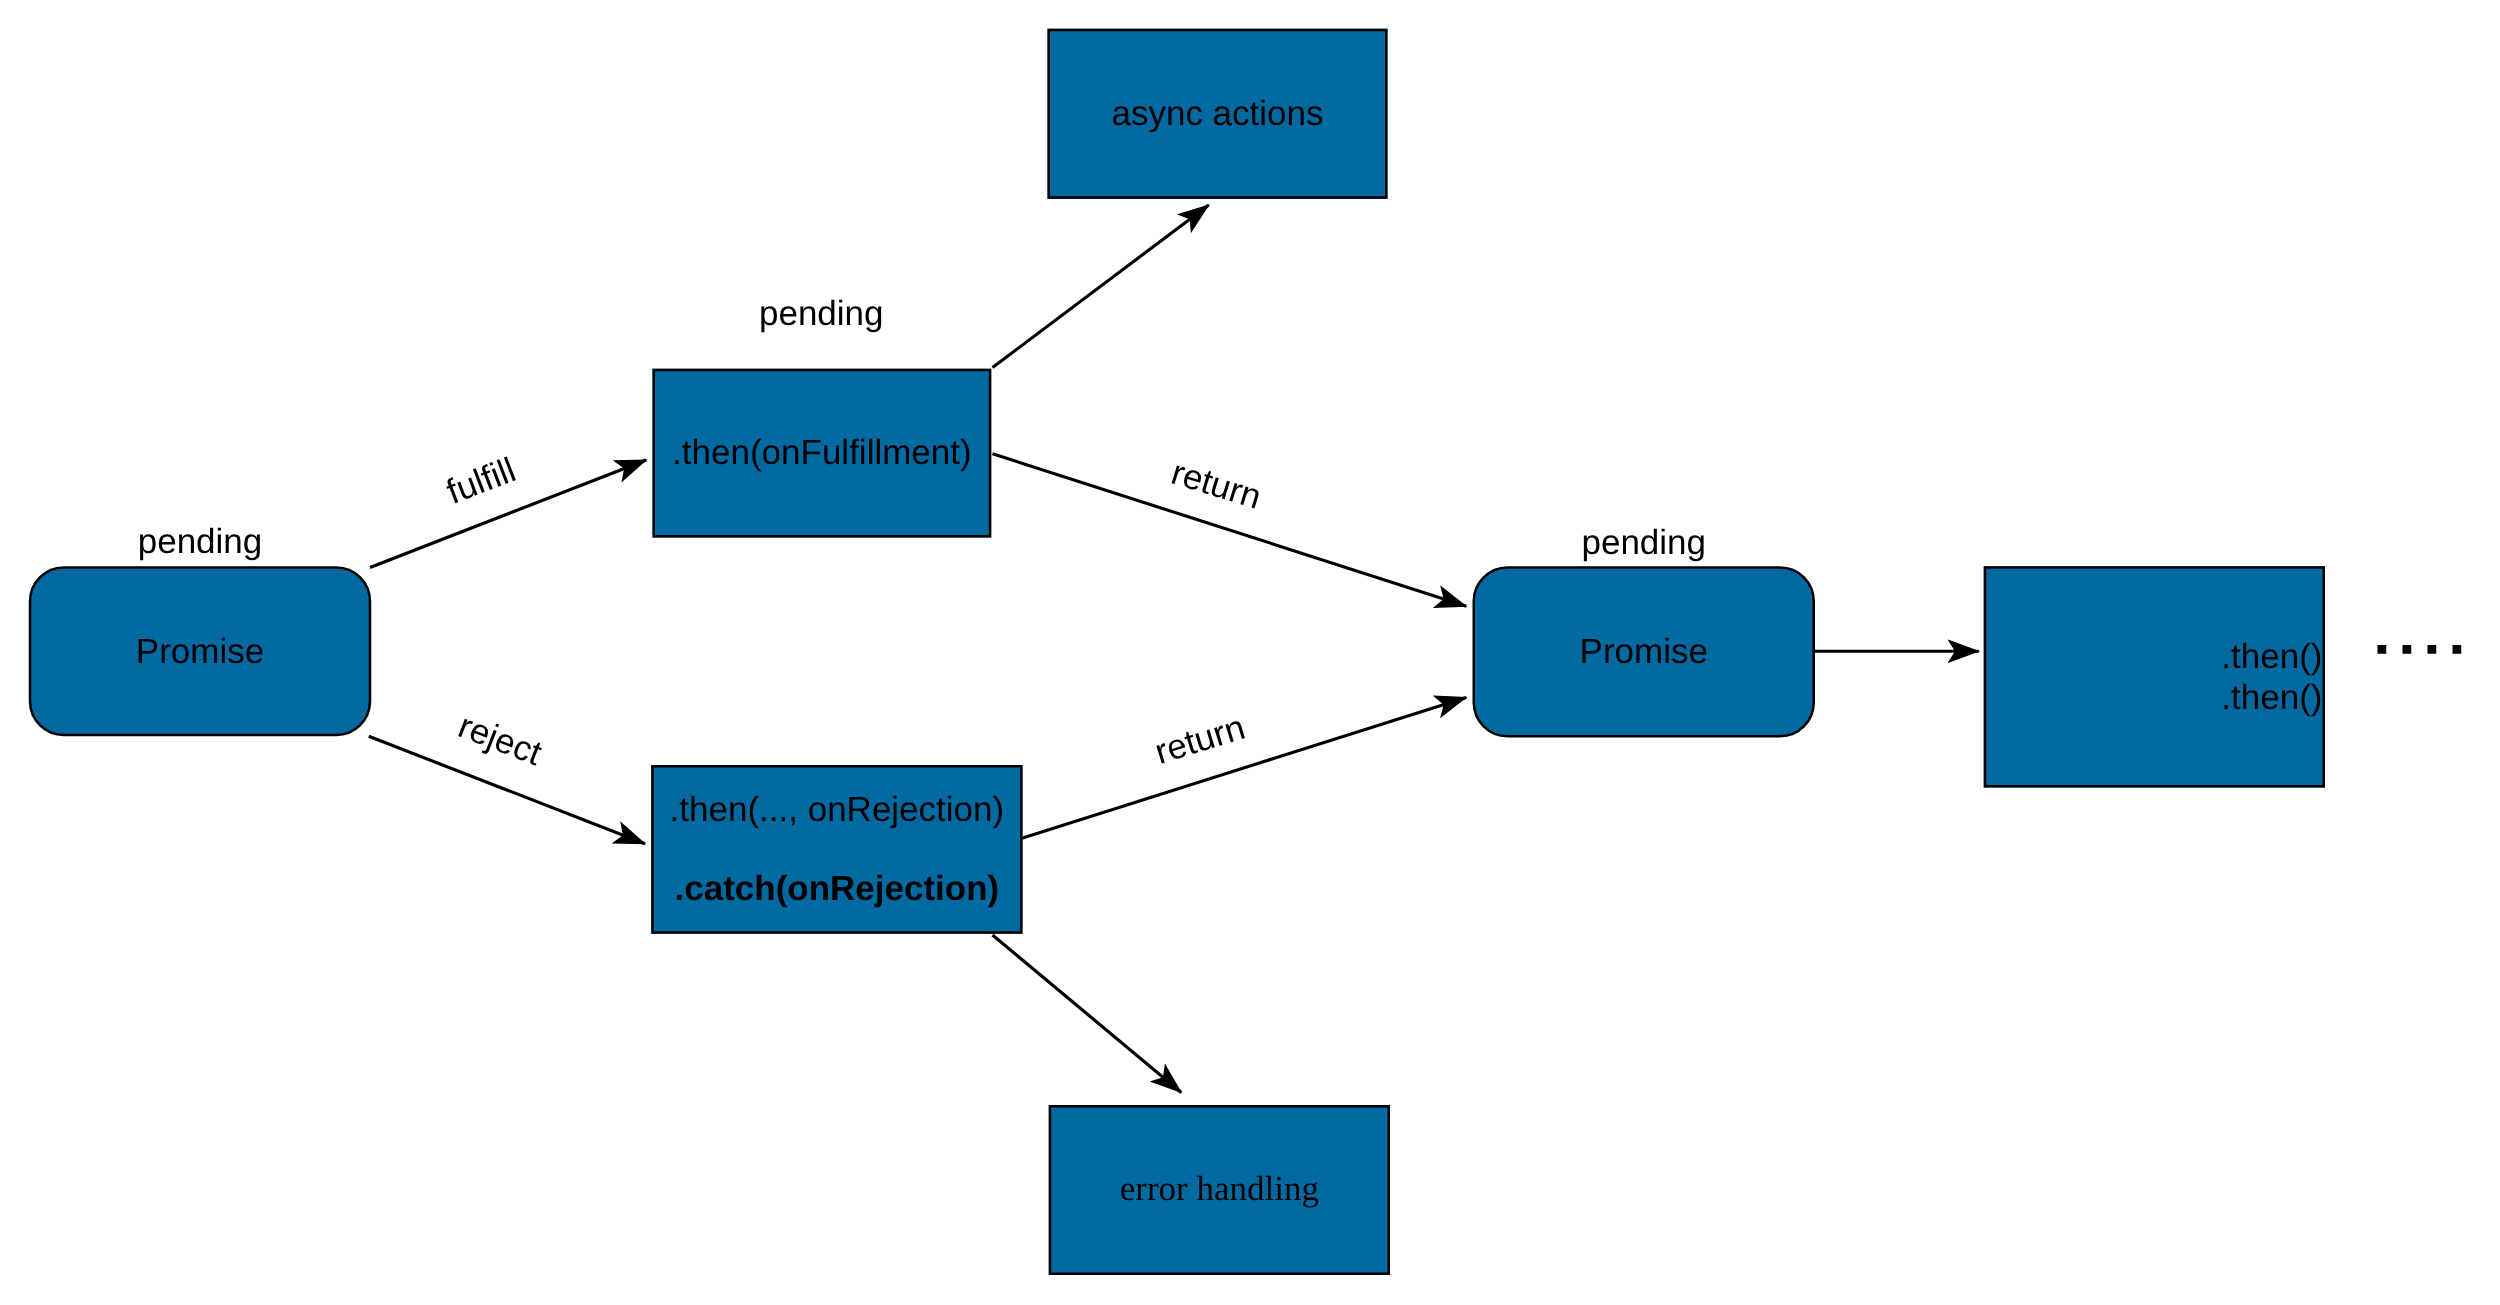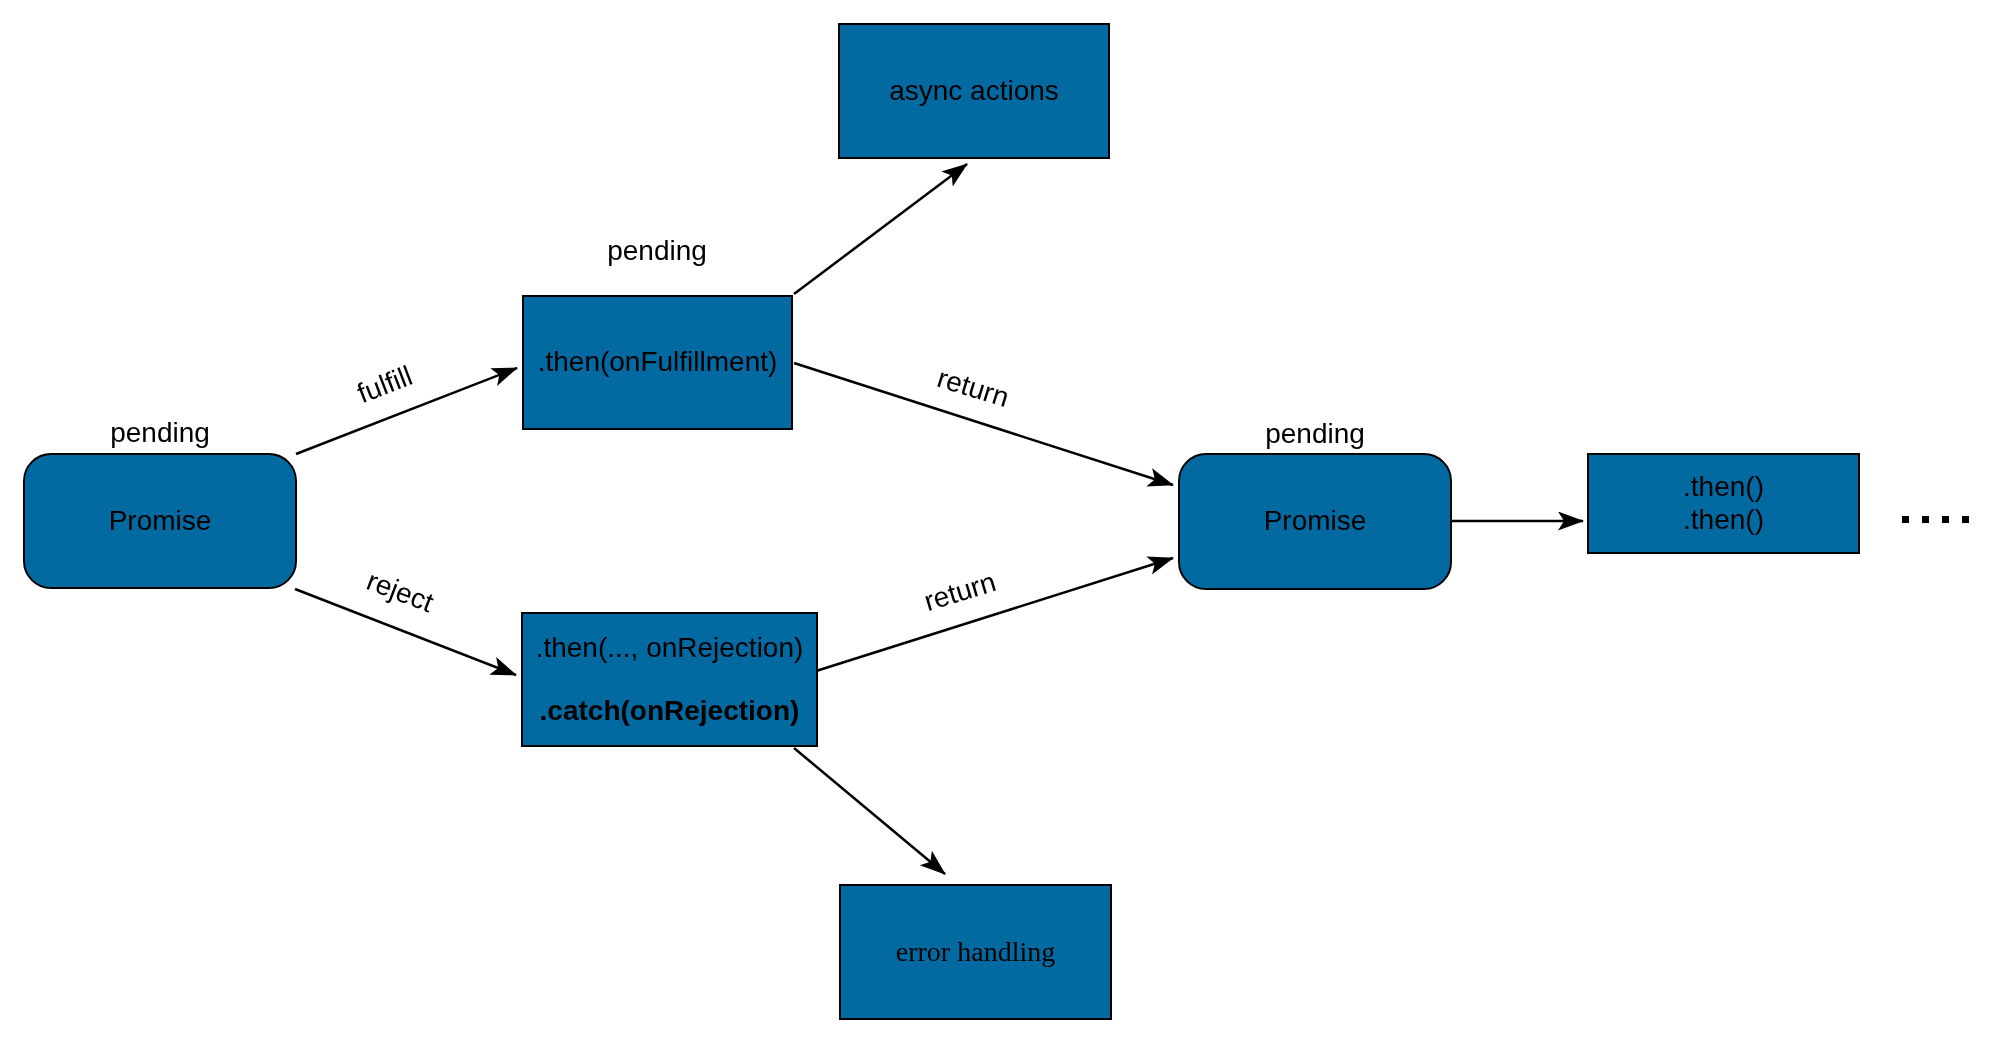--- a/index.html
+++ b/index.html
@@ -119,7 +119,7 @@
     <span>Promise</span>
   </div>
 
-  <div class="node" style="left:1587px; top:453px; width:273px; height:101px;">
+  <div class="node" style="left:1587px; top:453px; width:273px; height:177px;align-items:flex-end;">
     <span>.then()</span>
     <span>.then()</span>
   </div>

